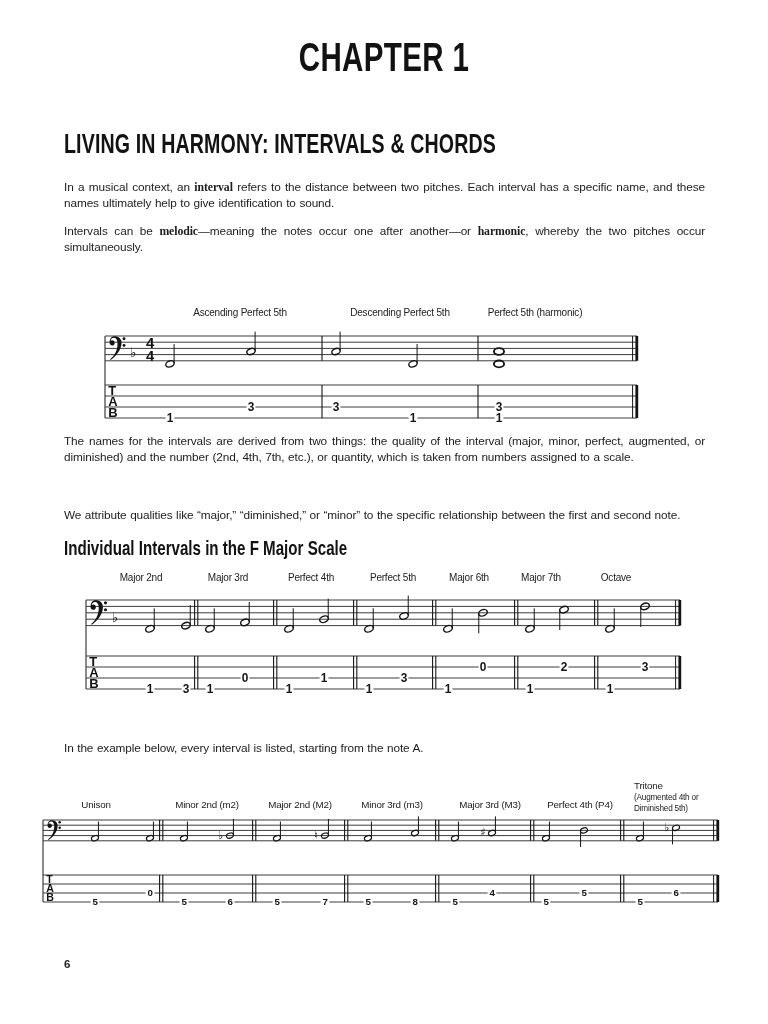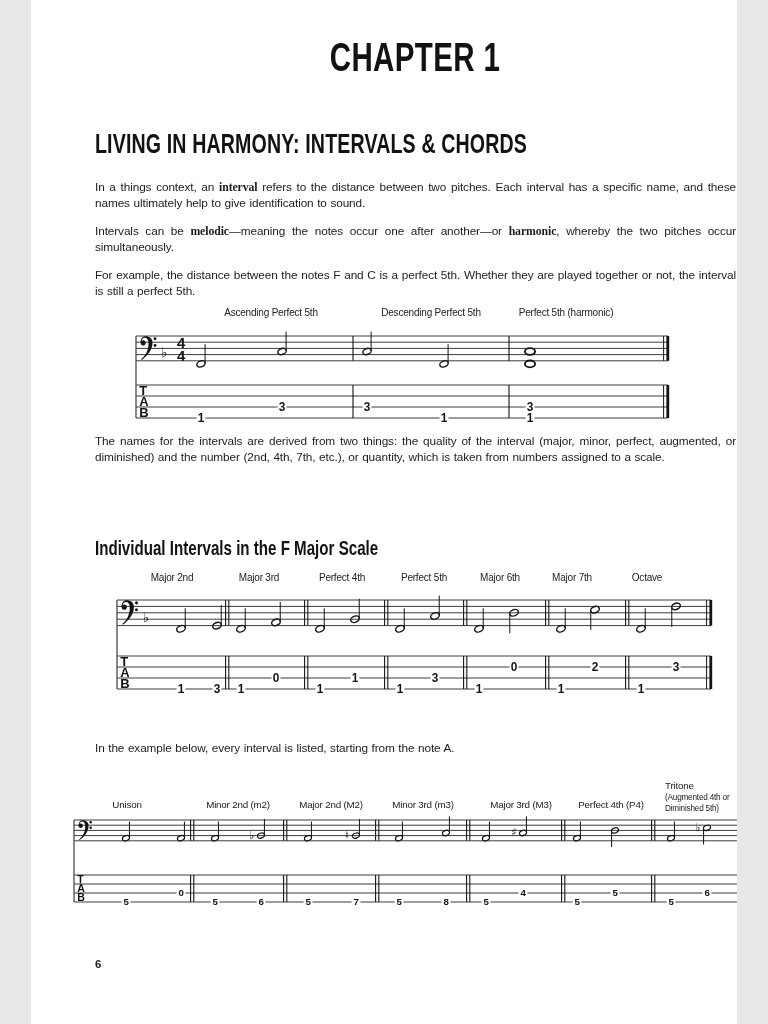--- a/index.html
+++ b/index.html
@@ -4,7 +4,7 @@
 <style>
   html,body { margin:0; padding:0; background:#e8e8e8; }
   .page {
-    position:relative; width:706px; height:1024px; margin:0 auto;
+    position:relative; width:768px; height:1024px; margin:0 auto;
     background:#ffffff; overflow:hidden;
     font-family:"Liberation Sans", sans-serif; color:#161616;
   }

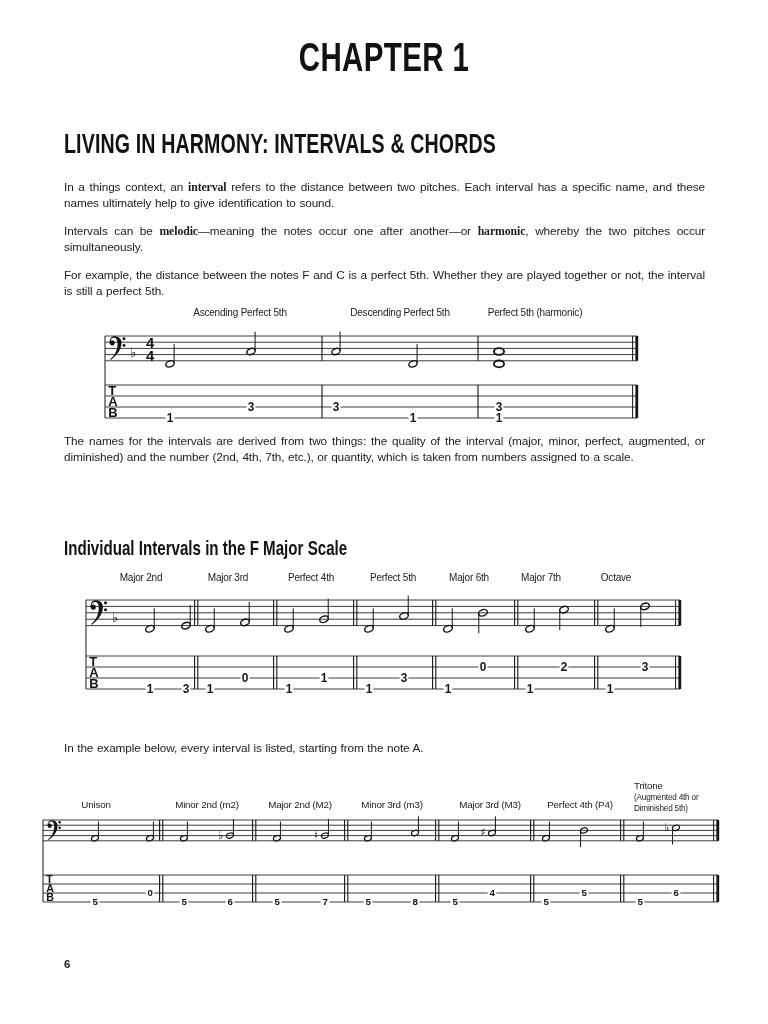--- a/index.html
+++ b/index.html
@@ -44,7 +44,7 @@
   <h1 class="chapter-title" data-name="chapter-title">CHAPTER 1</h1>
   <h2 class="section-title" data-name="section-title">LIVING IN HARMONY: INTERVALS &amp; CHORDS</h2>
 
-  <p class="body-text" style="top:179px" data-name="paragraph-interval-definition"><span data-name="text-run">In a things context, an </span><span data-name="bold-term" style="font-weight: 700;">interval</span><span data-name="text-run"> refers to the distance between two pitches. Each interval has a specific name, and these names ultimately help to give identification to sound.</span></p>
+  <p class="body-text" style="top:179px" data-name="paragraph-interval-definition"><span data-name="text-run">In a musical context, an </span><span data-name="bold-term" style="font-weight: 700;">interval</span><span data-name="text-run"> refers to the distance between two pitches. Each interval has a specific name, and these names ultimately help to give identification to sound.</span></p>
   <p class="body-text" style="top:223px" data-name="paragraph-melodic-harmonic"><span data-name="text-run">Intervals can be </span><span data-name="bold-term" style="font-weight: 700;">melodic</span><span data-name="text-run">—meaning the notes occur one after another—or </span><span data-name="bold-term" style="font-weight: 700;">harmonic</span><span data-name="text-run">, whereby the two pitches occur simultaneously.</span></p>
   <p class="body-text" style="top:267px" data-name="paragraph-perfect-5th-example"><span data-name="text-run">For example, the distance between the notes F and C is a perfect 5th. Whether they are played together or not, the interval is still a perfect 5th.</span></p>
 

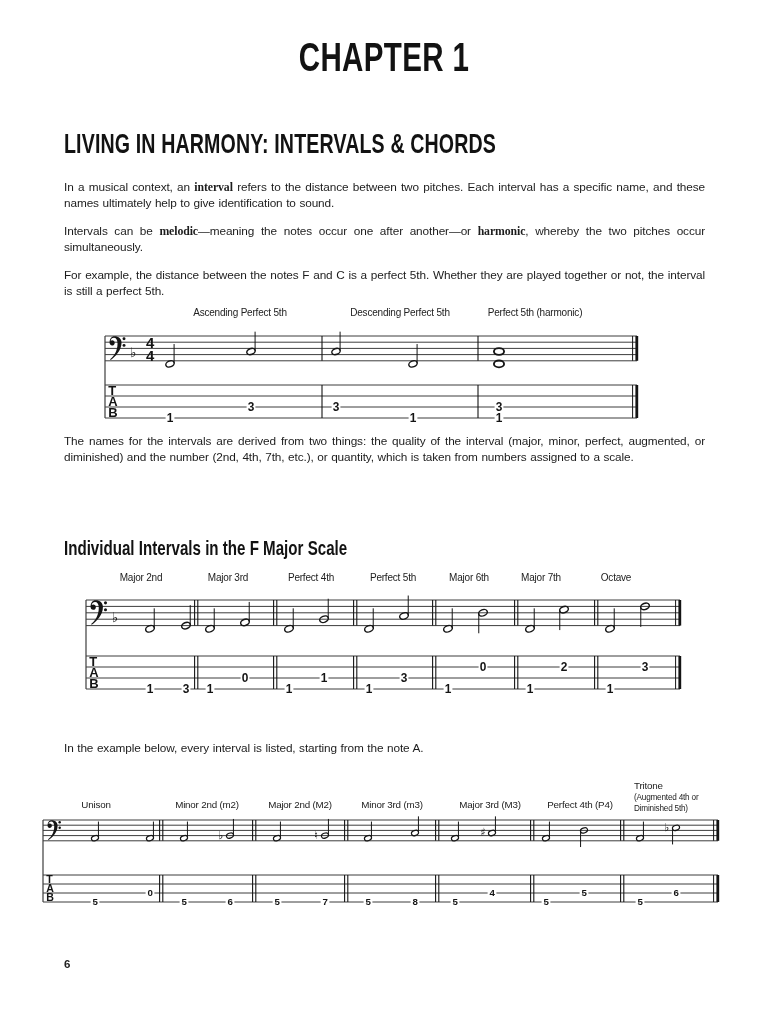--- a/index.html
+++ b/index.html
@@ -46,7 +46,6 @@
 
   <p class="body-text" style="top:179px" data-name="paragraph-interval-definition"><span data-name="text-run">In a musical context, an </span><span data-name="bold-term" style="font-weight: 700;">interval</span><span data-name="text-run"> refers to the distance between two pitches. Each interval has a specific name, and these names ultimately help to give identification to sound.</span></p>
   <p class="body-text" style="top:223px" data-name="paragraph-melodic-harmonic"><span data-name="text-run">Intervals can be </span><span data-name="bold-term" style="font-weight: 700;">melodic</span><span data-name="text-run">—meaning the notes occur one after another—or </span><span data-name="bold-term" style="font-weight: 700;">harmonic</span><span data-name="text-run">, whereby the two pitches occur simultaneously.</span></p>
-  <p class="body-text" style="top:267px" data-name="paragraph-perfect-5th-example"><span data-name="text-run">For example, the distance between the notes F and C is a perfect 5th. Whether they are played together or not, the interval is still a perfect 5th.</span></p>
 
   <p class="body-text" style="top:433px" data-name="paragraph-interval-names"><span data-name="text-run">The names for the intervals are derived from two things: the quality of the interval (major, minor, perfect, augmented, or diminished) and the number (2nd, 4th, 7th, etc.), or quantity, which is taken from numbers assigned to a scale.</span></p>
 

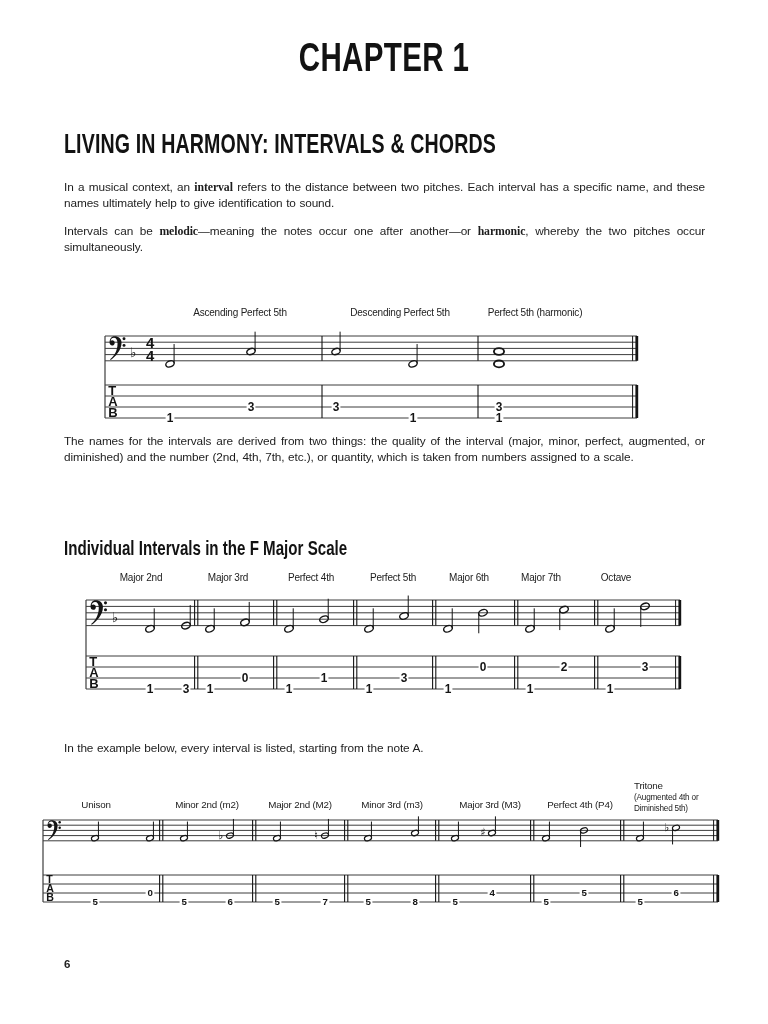--- a/index.html
+++ b/index.html
@@ -48,6 +48,7 @@
   <p class="body-text" style="top:223px" data-name="paragraph-melodic-harmonic"><span data-name="text-run">Intervals can be </span><span data-name="bold-term" style="font-weight: 700;">melodic</span><span data-name="text-run">—meaning the notes occur one after another—or </span><span data-name="bold-term" style="font-weight: 700;">harmonic</span><span data-name="text-run">, whereby the two pitches occur simultaneously.</span></p>
 
   <p class="body-text" style="top:433px" data-name="paragraph-interval-names"><span data-name="text-run">The names for the intervals are derived from two things: the quality of the interval (major, minor, perfect, augmented, or diminished) and the number (2nd, 4th, 7th, etc.), or quantity, which is taken from numbers assigned to a scale.</span></p>
+  <p class="body-text" style="top:507px" data-name="paragraph-qualities"><span data-name="text-run">We attribute qualities like “major,” “diminished,” or “minor” to the specific relationship between the first and second note.</span></p>
 
   <h3 class="subsection-title" data-name="subsection-title">Individual Intervals in the F Major Scale</h3>
 

